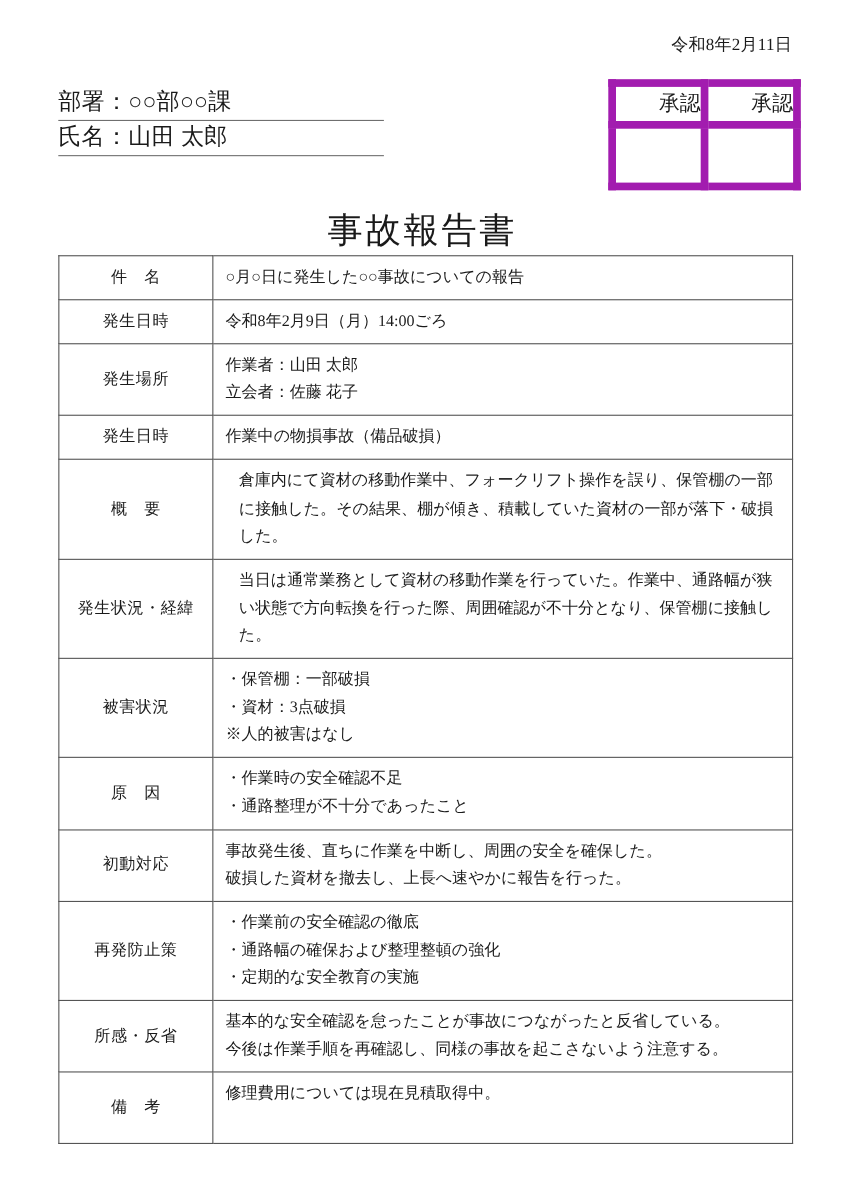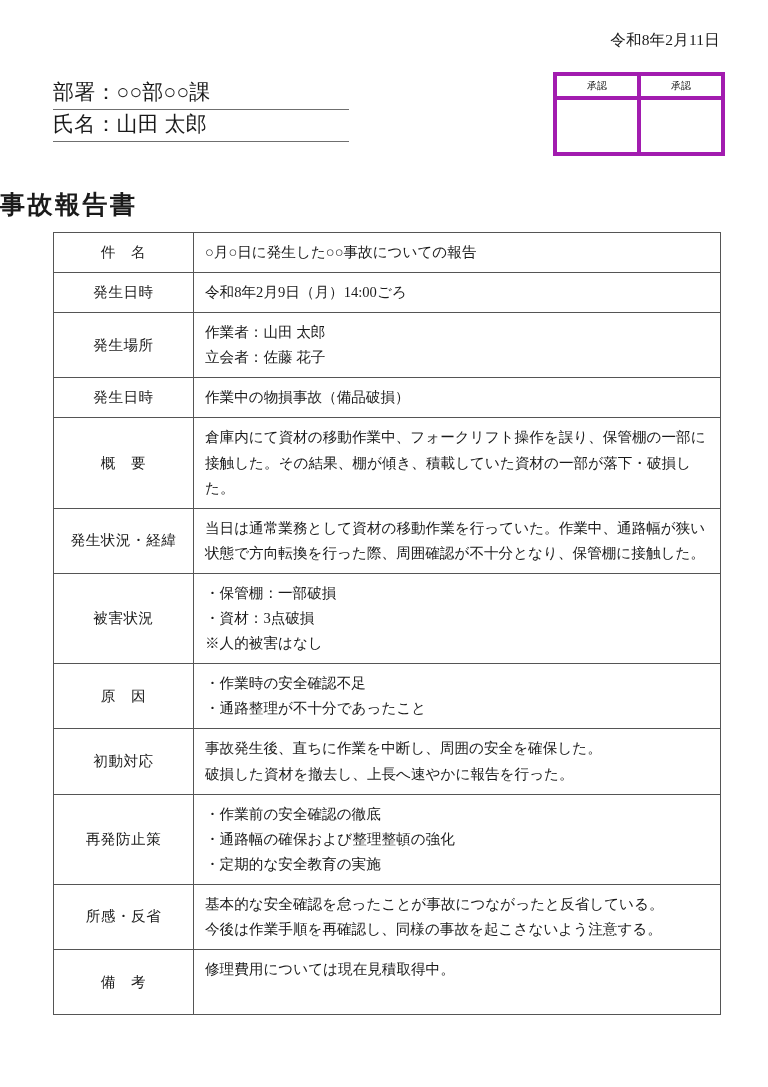--- a/index.html
+++ b/index.html
@@ -65,10 +65,10 @@
   .approval-row { display: table-row; }
   .approval-cell {
     display: table-cell;
-    border: 4px solid #a21caf;
-    text-align: center;
+    border: 7px solid #a21caf;
+    text-align: right;
     vertical-align: middle;
-    font-size: 10px;
+    font-size: 19px;
     width: 50%;
     box-sizing: border-box;
   }

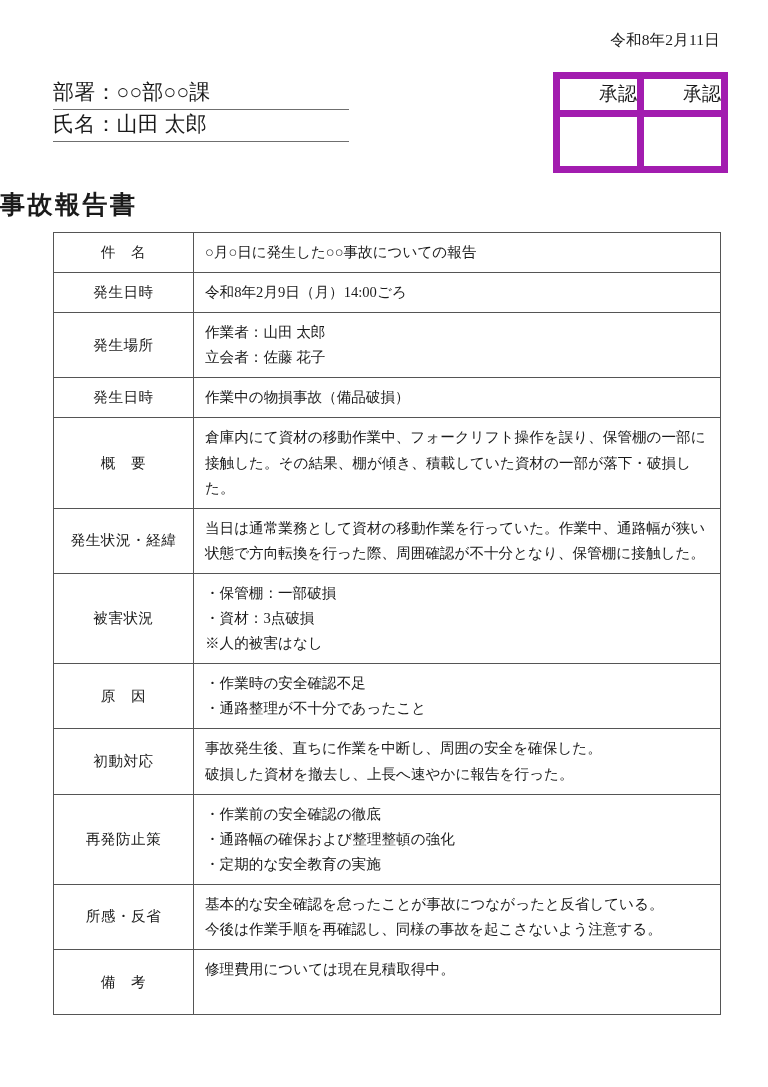--- a/index.html
+++ b/index.html
@@ -81,9 +81,9 @@
     top: 188px;
     left: 0;
     width: 768px;
-    text-align: left;
-    font-size: 25px;
-    font-weight: bold;
+    text-align: center;
+    font-size: 32px;
+    font-weight: normal;
     letter-spacing: 2.5px;
   }
 

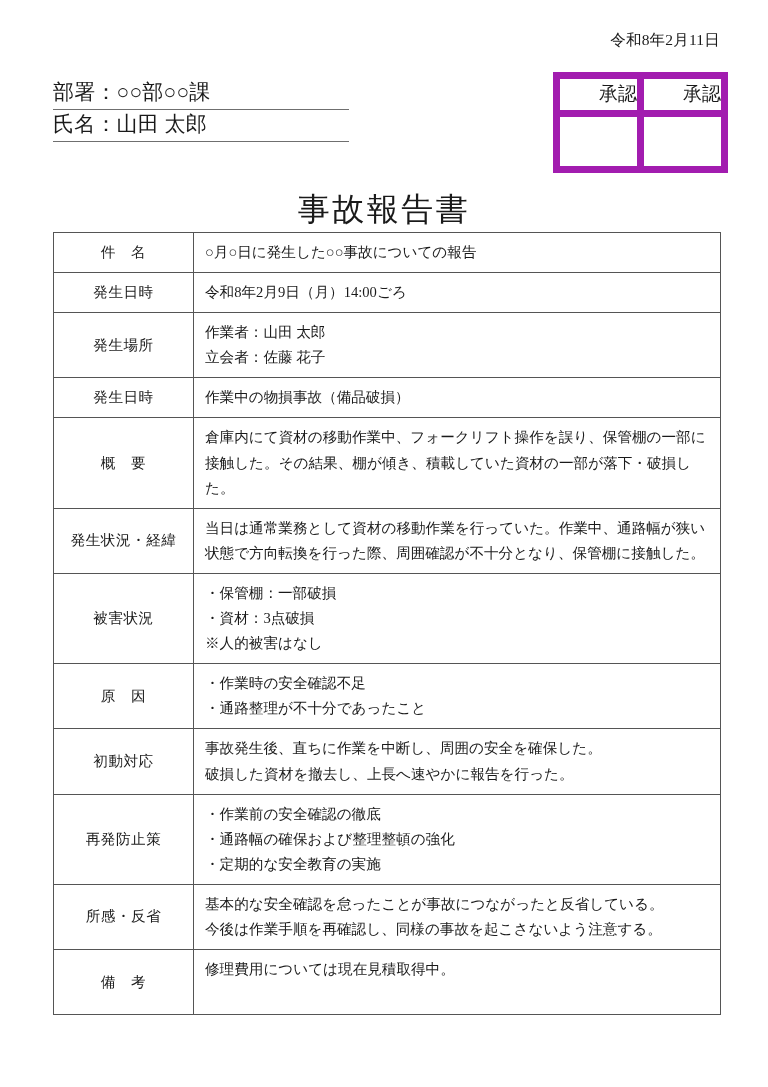--- a/index.html
+++ b/index.html
@@ -119,6 +119,7 @@
   }
   .report-table td.value.wrap .line {
     white-space: normal;
+    margin-left: 12px;
   }
 </style>
 </head>

